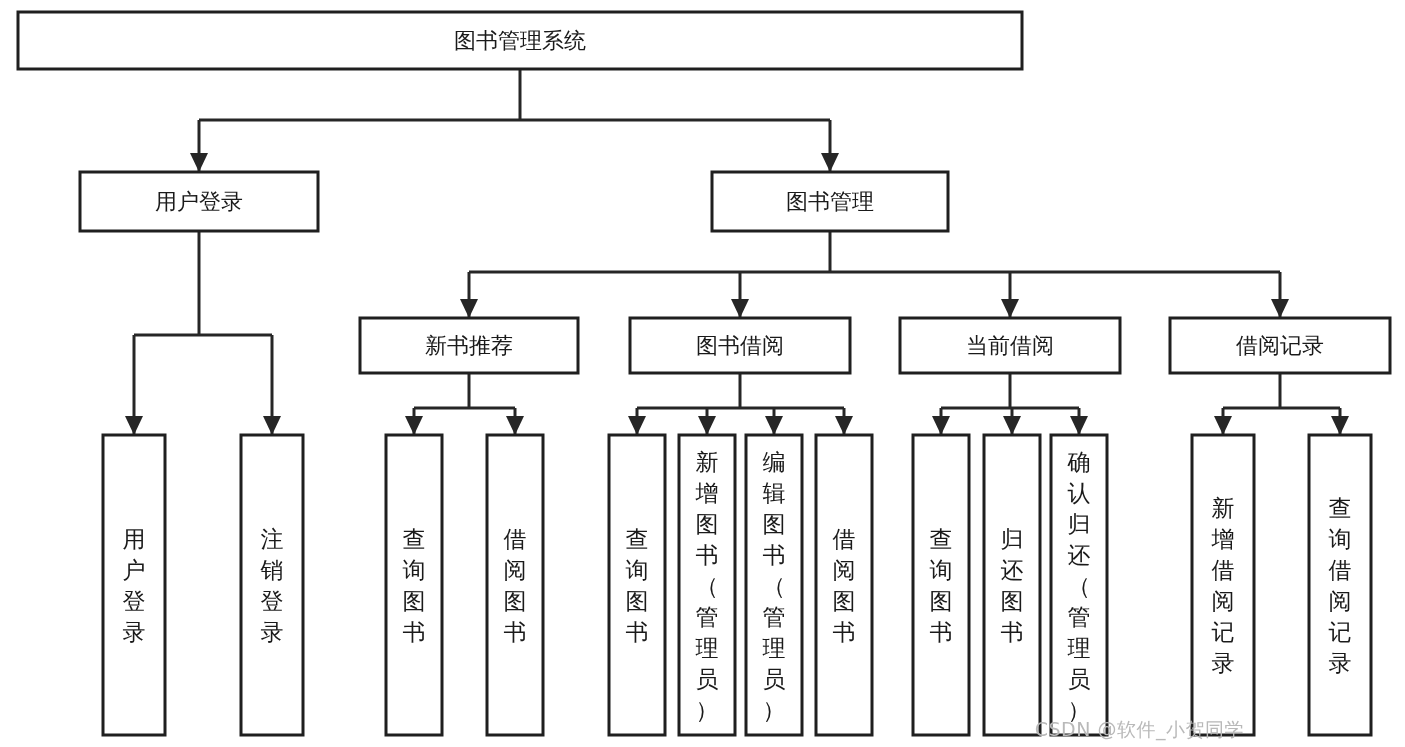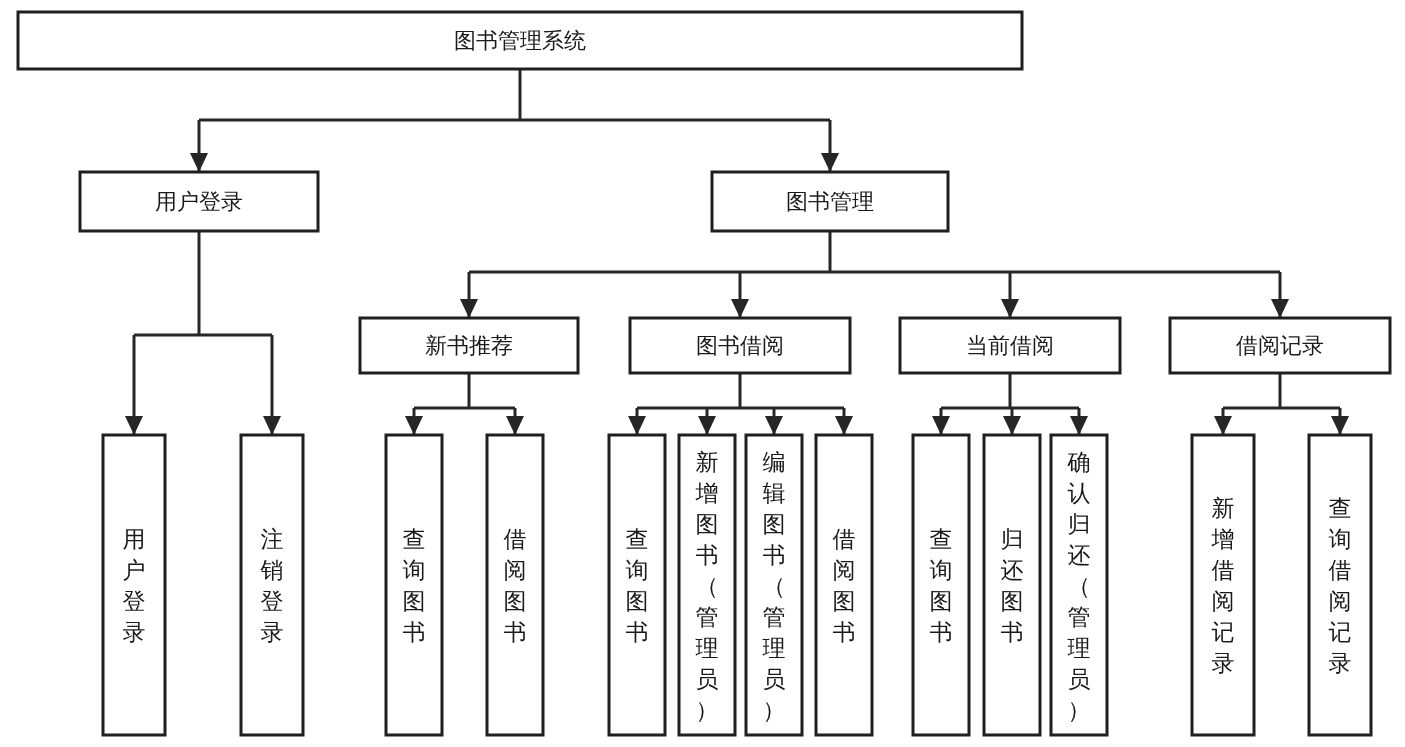--- a/index.html
+++ b/index.html
@@ -208,6 +208,7 @@
         </g>
       </g>
   </svg>
+  <div class="watermark">CSDN @软件_小贺同学</div>
 </div>
 
 </body></html>

